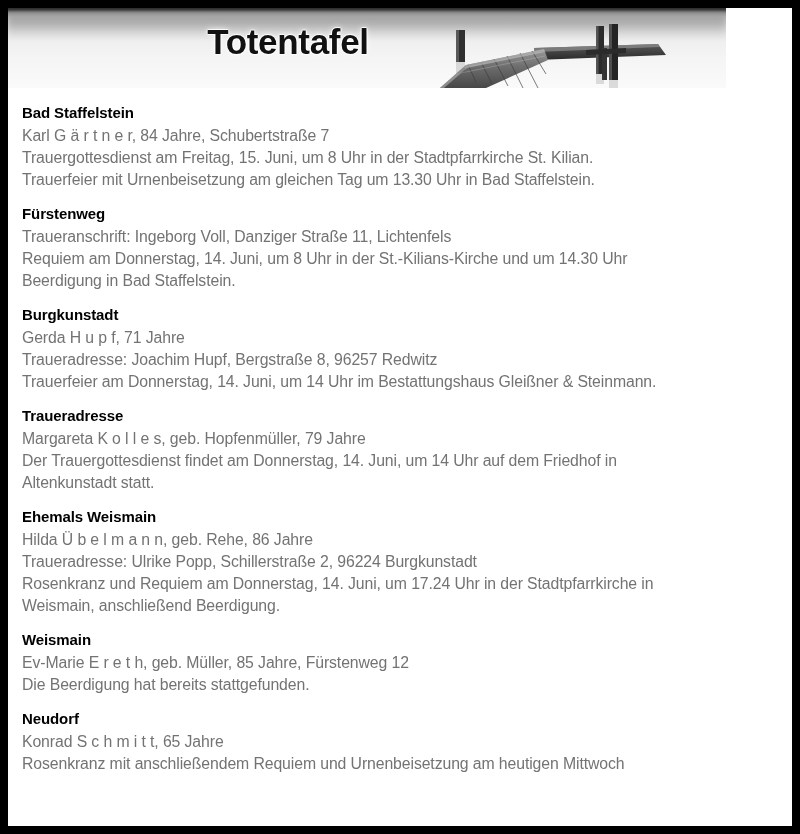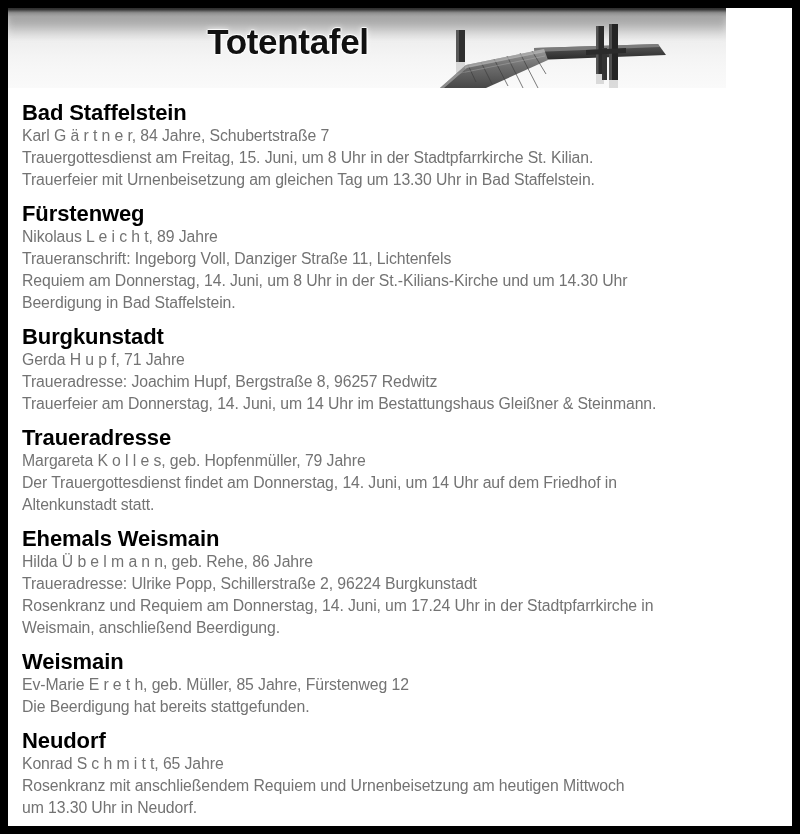--- a/index.html
+++ b/index.html
@@ -111,7 +111,7 @@
   }
 
   .entry-place {
-    font-size: 22px;
+    font-size: 15px;
     font-weight: bold;
     color: #000000;
     line-height: 22px;

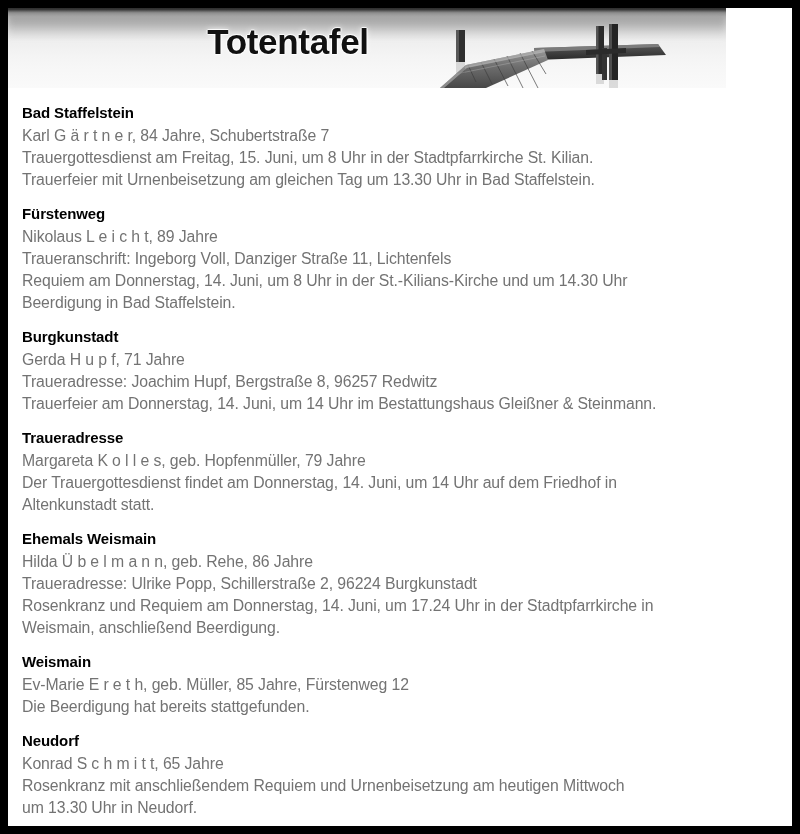--- a/index.html
+++ b/index.html
@@ -204,7 +204,6 @@
 
       <div class="entry">
         <p class="entry-place">Fürstenweg</p>
-        <p class="entry-line">Nikolaus L e i c h t, 89 Jahre</p>
         <p class="entry-line">Traueranschrift: Ingeborg Voll, Danziger Straße 11, Lichtenfels</p>
         <p class="entry-line">Requiem am Donnerstag, 14. Juni, um 8 Uhr in der St.-Kilians-Kirche und um 14.30 Uhr</p>
         <p class="entry-line">Beerdigung in Bad Staffelstein.</p>

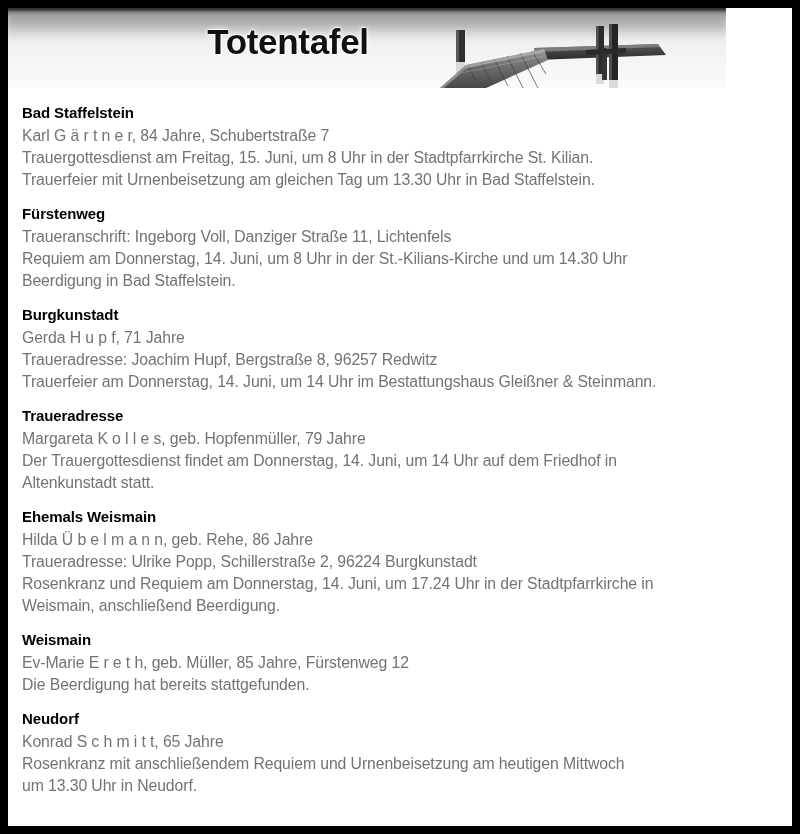--- a/index.html
+++ b/index.html
@@ -241,7 +241,6 @@
         <p class="entry-place">Neudorf</p>
         <p class="entry-line">Konrad S c h m i t t, 65 Jahre</p>
         <p class="entry-line">Rosenkranz mit anschließendem Requiem und Urnenbeisetzung am heutigen Mittwoch</p>
-        <p class="entry-line">um 13.30 Uhr in Neudorf.</p>
       </div>
 
     </div>

